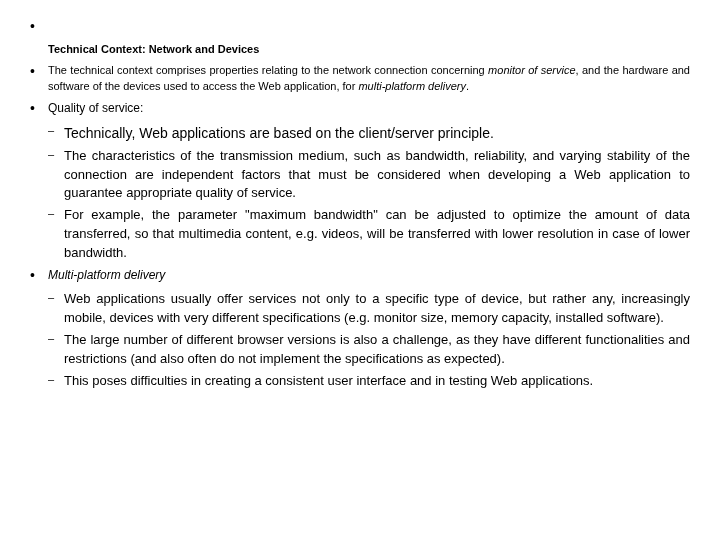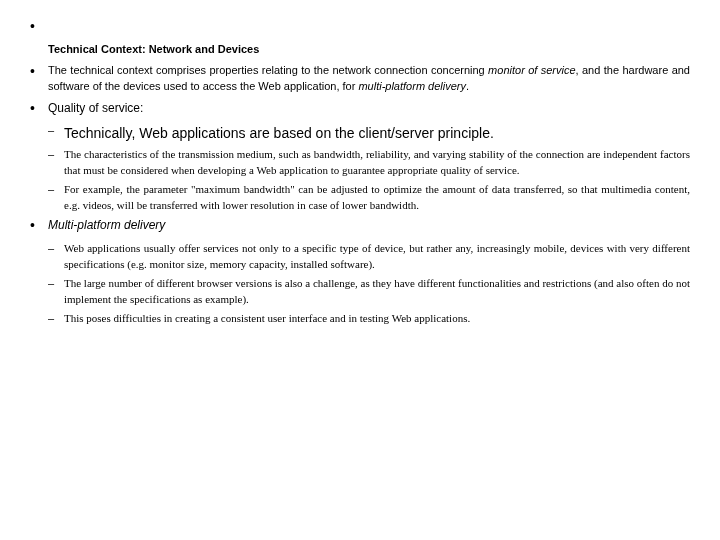--- a/index.html
+++ b/index.html
@@ -75,9 +75,8 @@
     .sub-content {
       flex: 1;
       line-height: 1.45;
-      font-size: 11px;
+      font-size: 13px;
       text-align: justify;
-      font-family: Liberation Serif, serif;
     }
 
     .sub-content-normal {

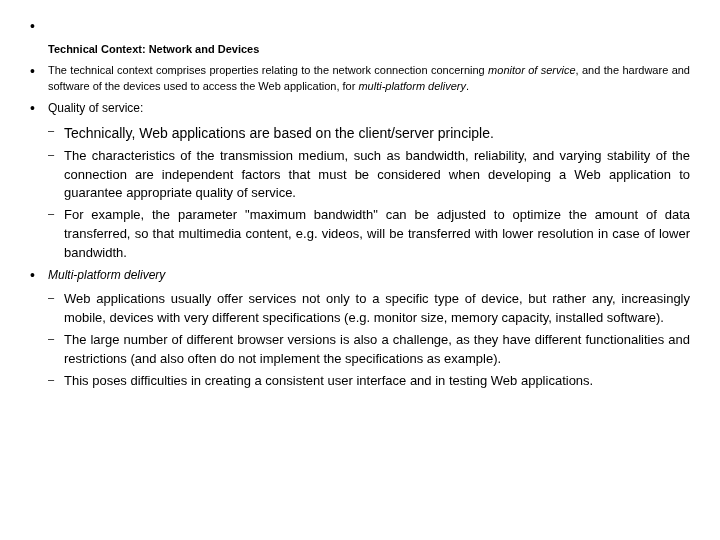--- a/index.html
+++ b/index.html
@@ -147,7 +147,7 @@
       </div>
       <div class="sub-bullet">
         <span class="sub-dash">–</span>
-        <span class="sub-content">The large number of different browser versions is also a challenge, as they have different functionalities and restrictions (and also often do not implement the specifications as example).</span>
+        <span class="sub-content">The large number of different browser versions is also a challenge, as they have different functionalities and restrictions (and also often do not implement the specifications as expected).</span>
       </div>
       <div class="sub-bullet">
         <span class="sub-dash">–</span>

